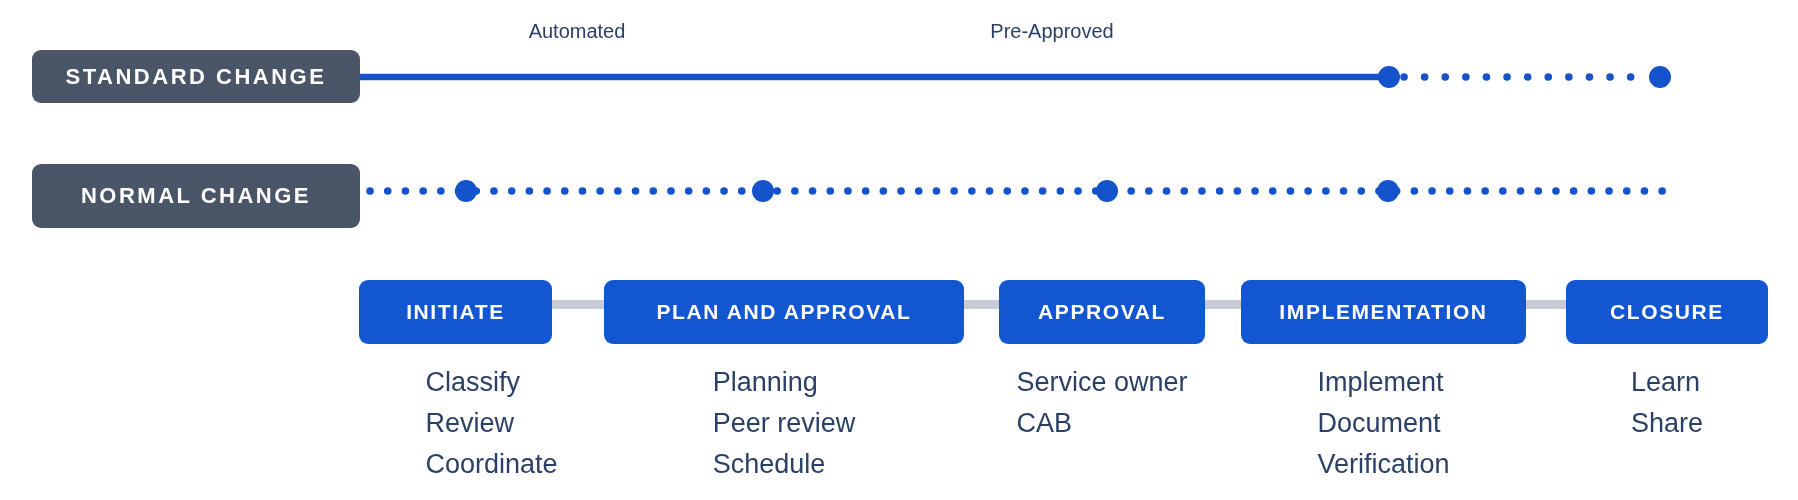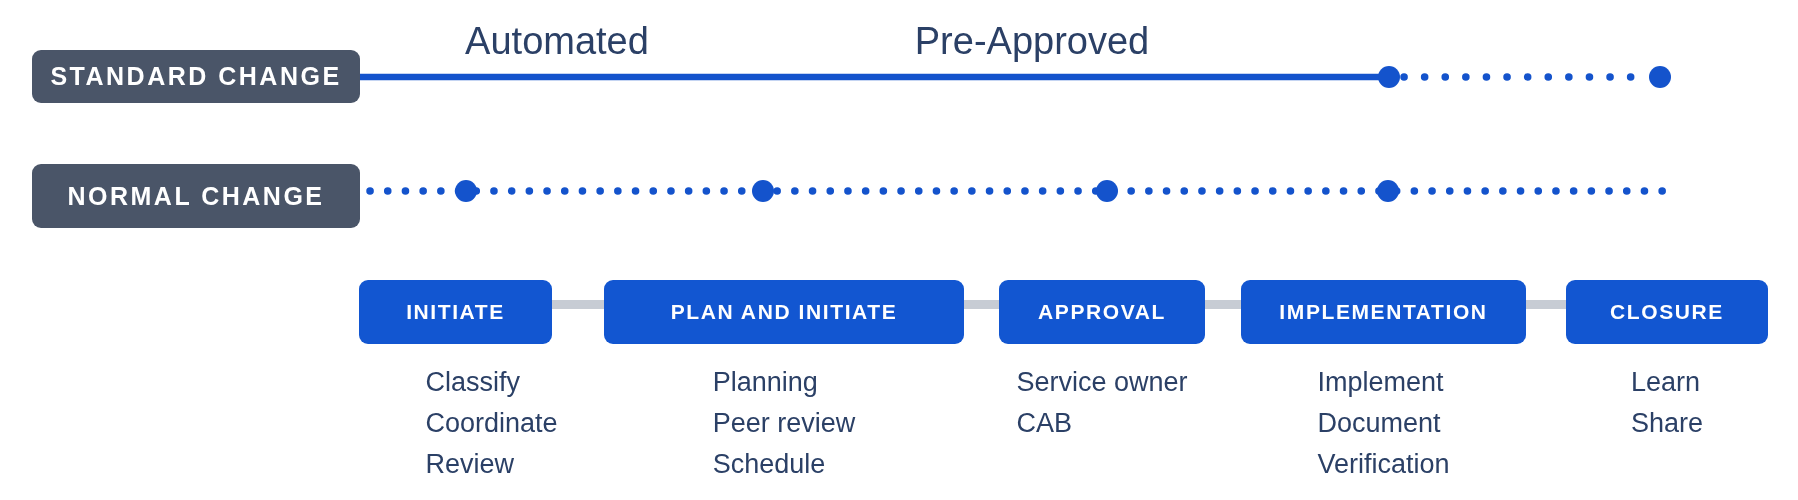--- a/index.html
+++ b/index.html
@@ -32,9 +32,10 @@
   .annotation {
     position: absolute;
     transform: translateX(-50%);
-    font-size: 38px;
+    font-size: 20px;
     color: var(--text-navy, #2B4066);
     white-space: nowrap;
+    margin-left: 20px;
   }
   .connector {
     position: absolute;

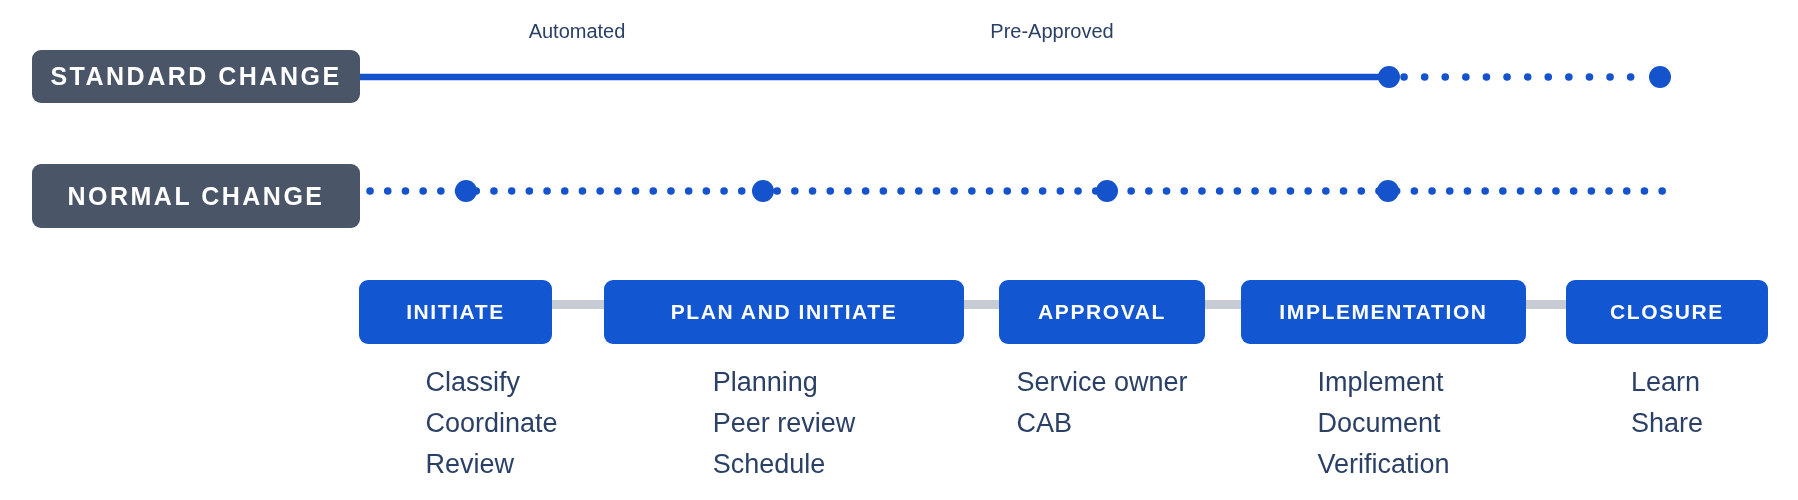--- a/index.html
+++ b/index.html
@@ -23,7 +23,7 @@
     justify-content: center;
     color: #ffffff;
     font-weight: bold;
-    font-size: 25px;
+    font-size: 22px;
     letter-spacing: 2.5px;
     white-space: nowrap;
   }

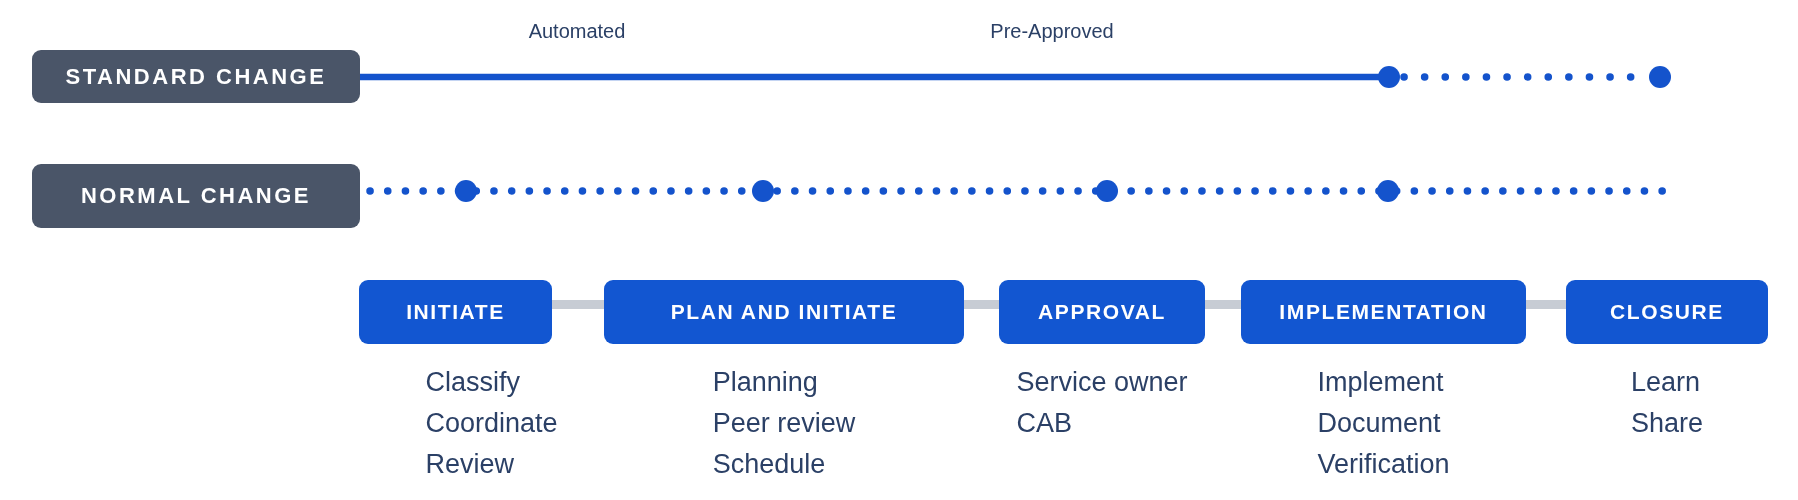--- a/index.html
+++ b/index.html
@@ -110,7 +110,7 @@
         <div>Review</div>
       </div>
       <div class="stage-box" style="left: 604px; width: 360px;">
-        <span>PLAN AND INITIATE</span>
+        <span>PLAN AND APPROVAL</span>
       </div>
       <div class="stage-list" style="left: 784px;">
         <div>Planning</div>

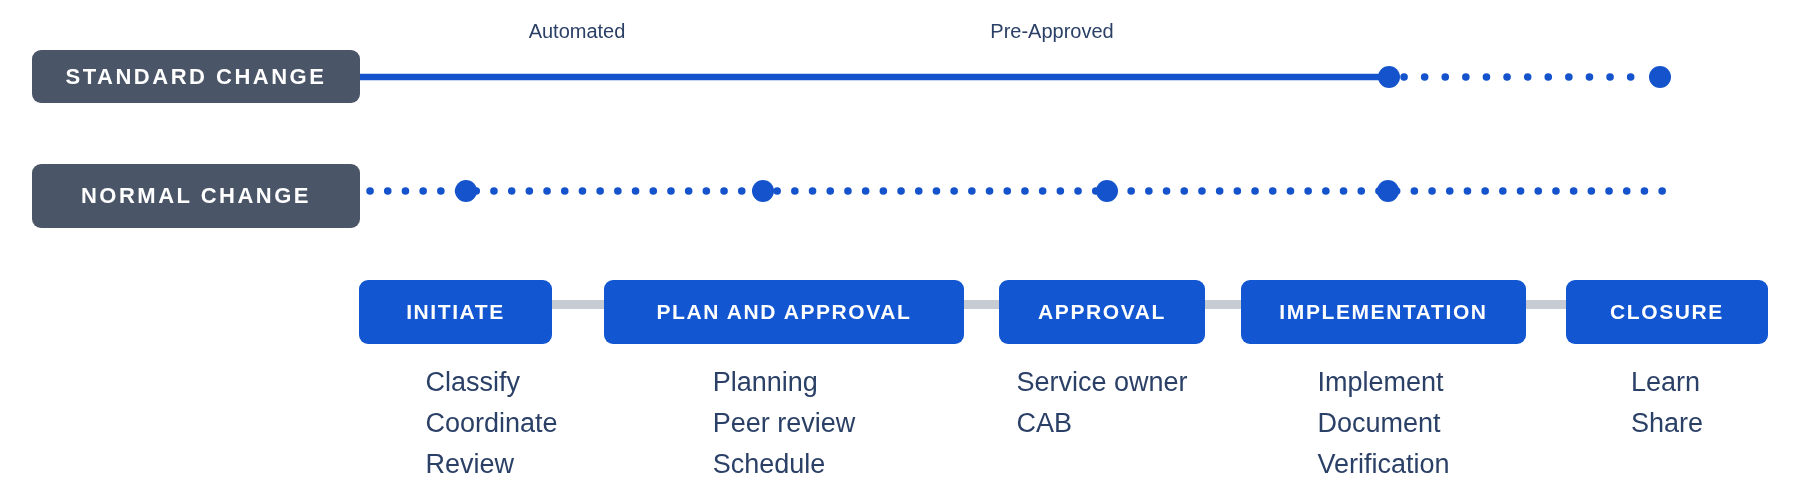--- a/index.html
+++ b/index.html
@@ -106,8 +106,8 @@
       </div>
       <div class="stage-list" style="left: 455.5px; margin-left: 36px;">
         <div>Classify</div>
+        <div>Review</div>
         <div>Coordinate</div>
-        <div>Review</div>
       </div>
       <div class="stage-box" style="left: 604px; width: 360px;">
         <span>PLAN AND APPROVAL</span>

